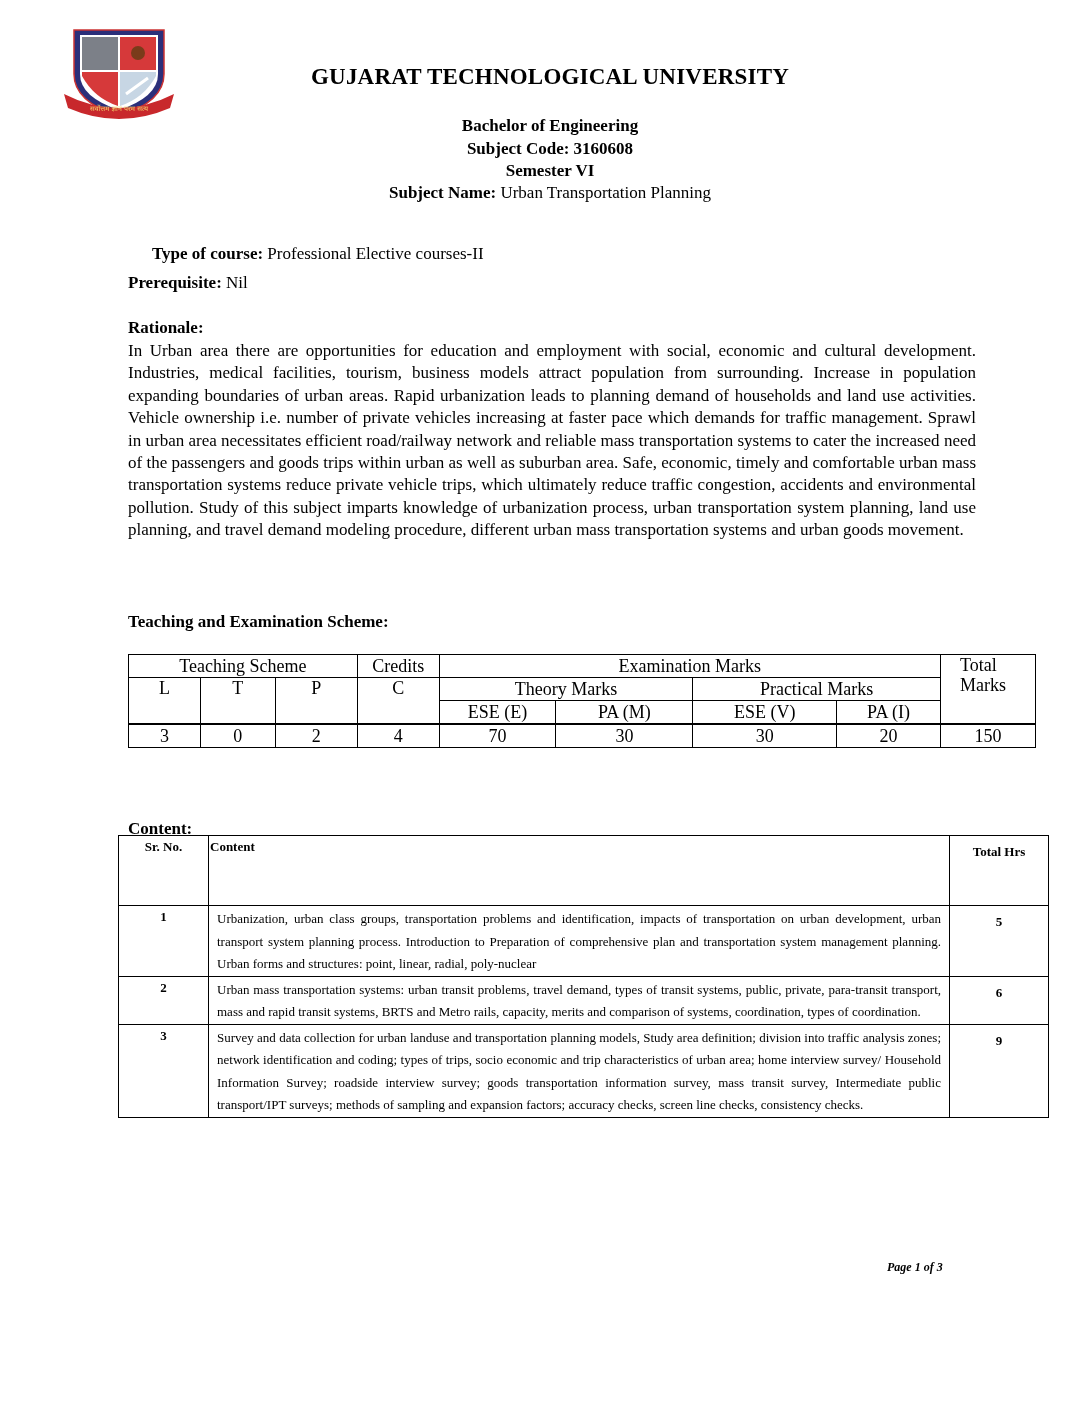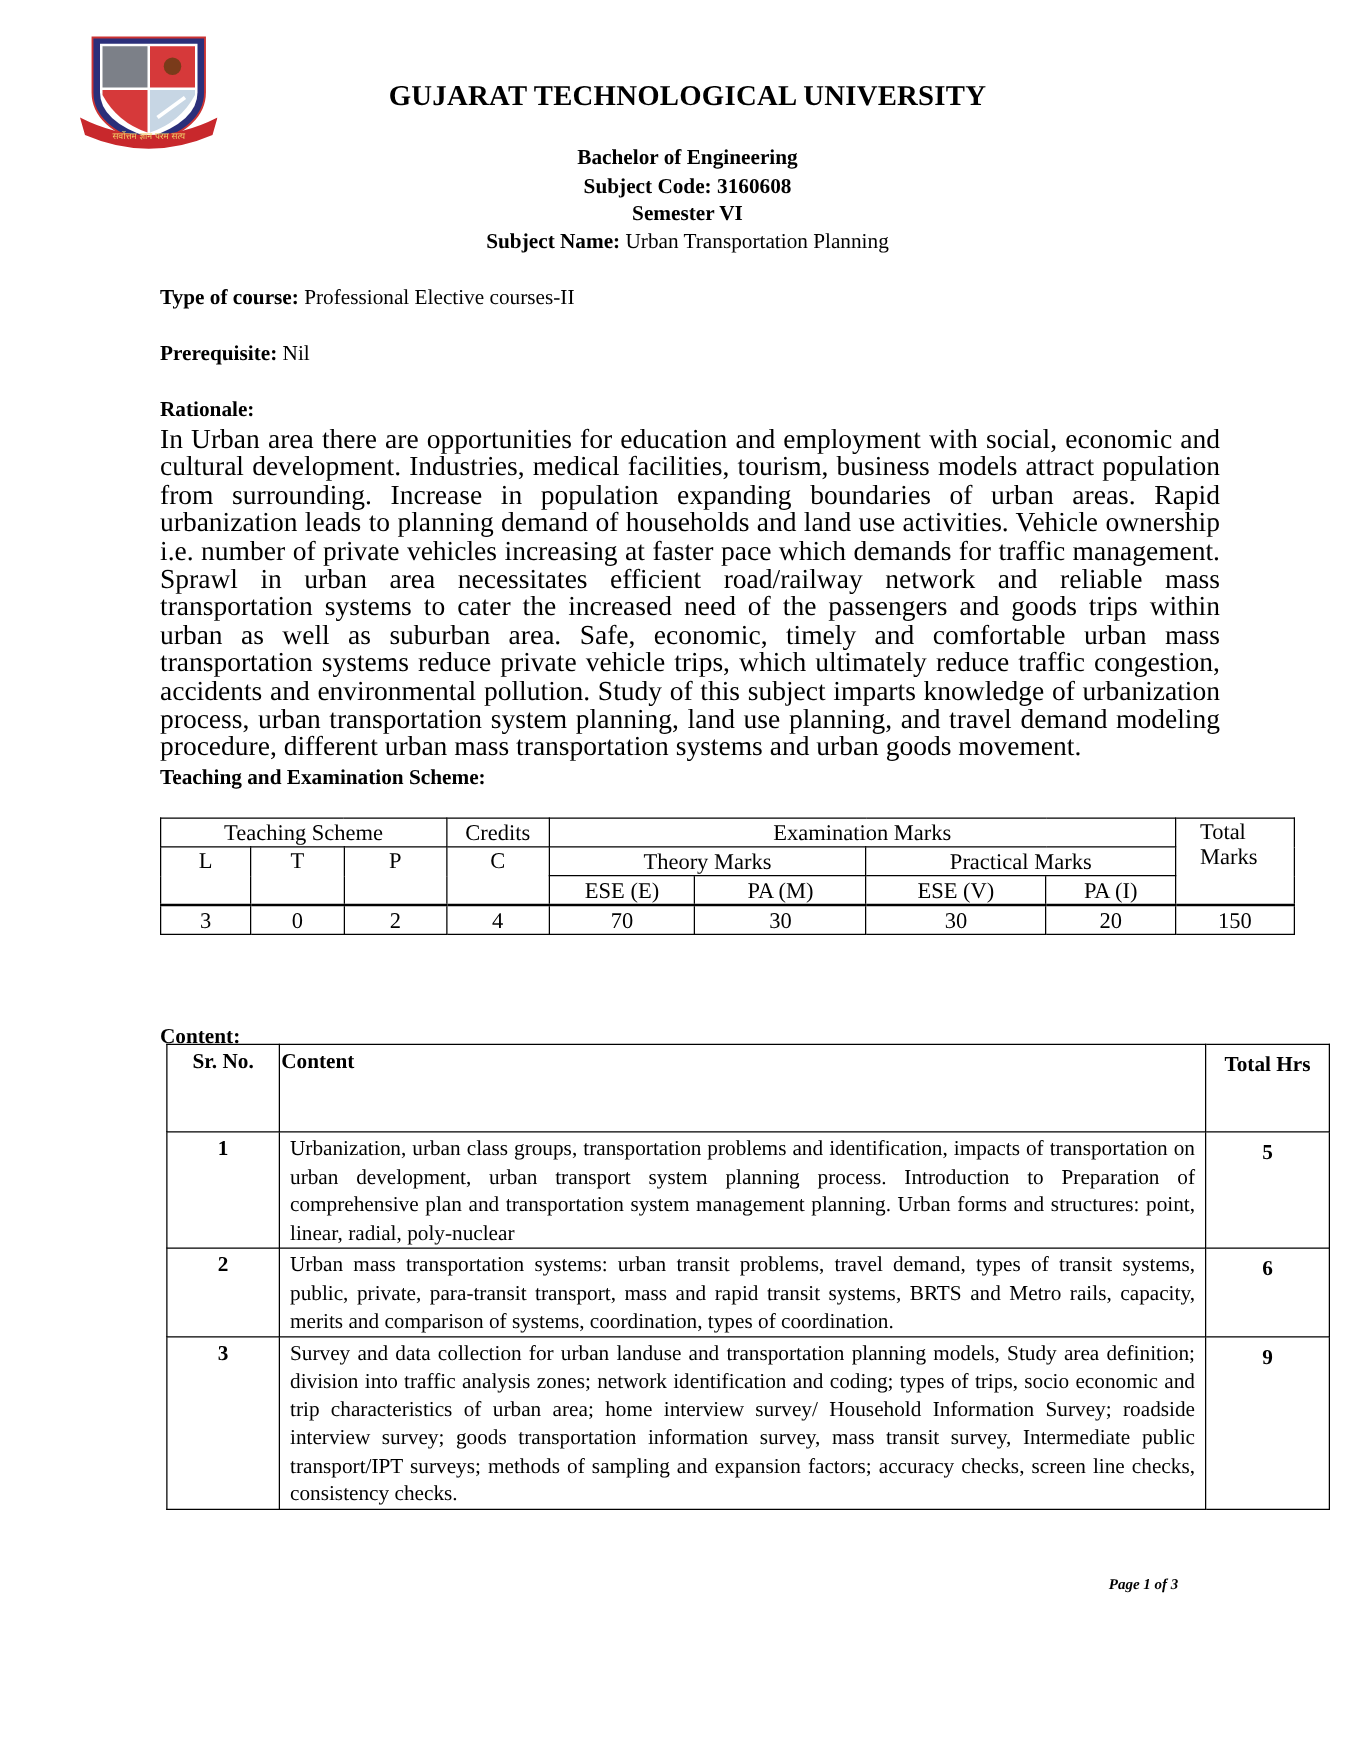--- a/index.html
+++ b/index.html
@@ -52,7 +52,7 @@
   <span>Urban Transportation Planning</span>
 </div>
 
-<div class="line" style="top:228px;">
+<div class="line" style="top:244px;margin-left:24px;">
   <b>Type of course:</b>
   <span>Professional Elective courses-II</span>
 </div>

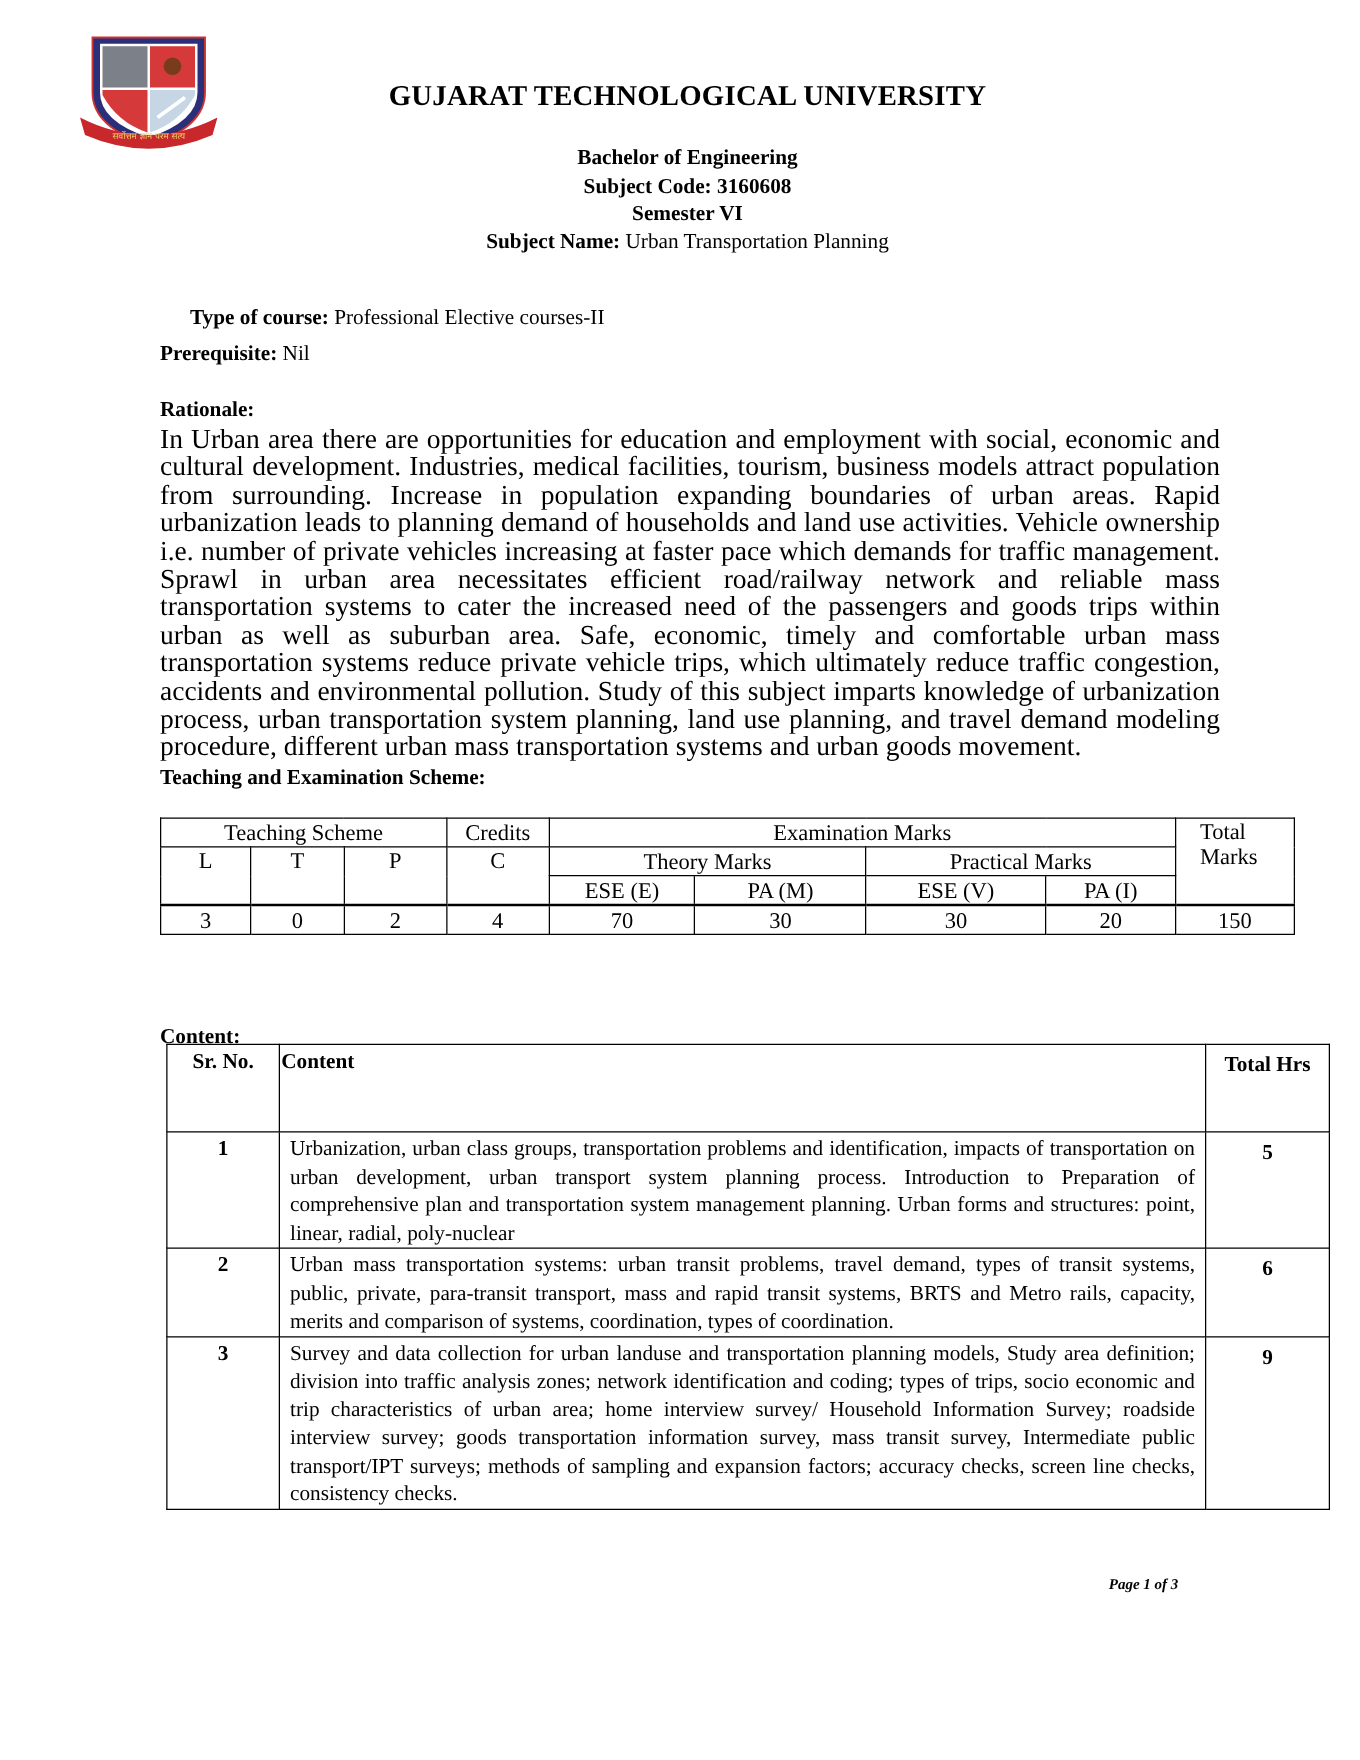--- a/index.html
+++ b/index.html
@@ -9,7 +9,7 @@
   .hdr { position:absolute; left:0; width:1100px; text-align:center; font-size:17px; }
   .hdr b { font-weight:bold; }
   .line { position:absolute; left:128px; font-size:17px; }
-  .rationale { position:absolute; left:128px; top:340px; width:848px; font-size:22px; line-height:22.4px; text-align:justify; }
+  .rationale { position:absolute; left:128px; top:340px; width:848px; font-size:17px; line-height:22.4px; text-align:justify; }
   table { border-collapse:collapse; position:absolute; }
   .scheme { left:128px; top:654px; width:908px; font-size:18px; }
   .scheme td { border:1px solid #000; text-align:center; padding:0; height:22px; line-height:20px; }

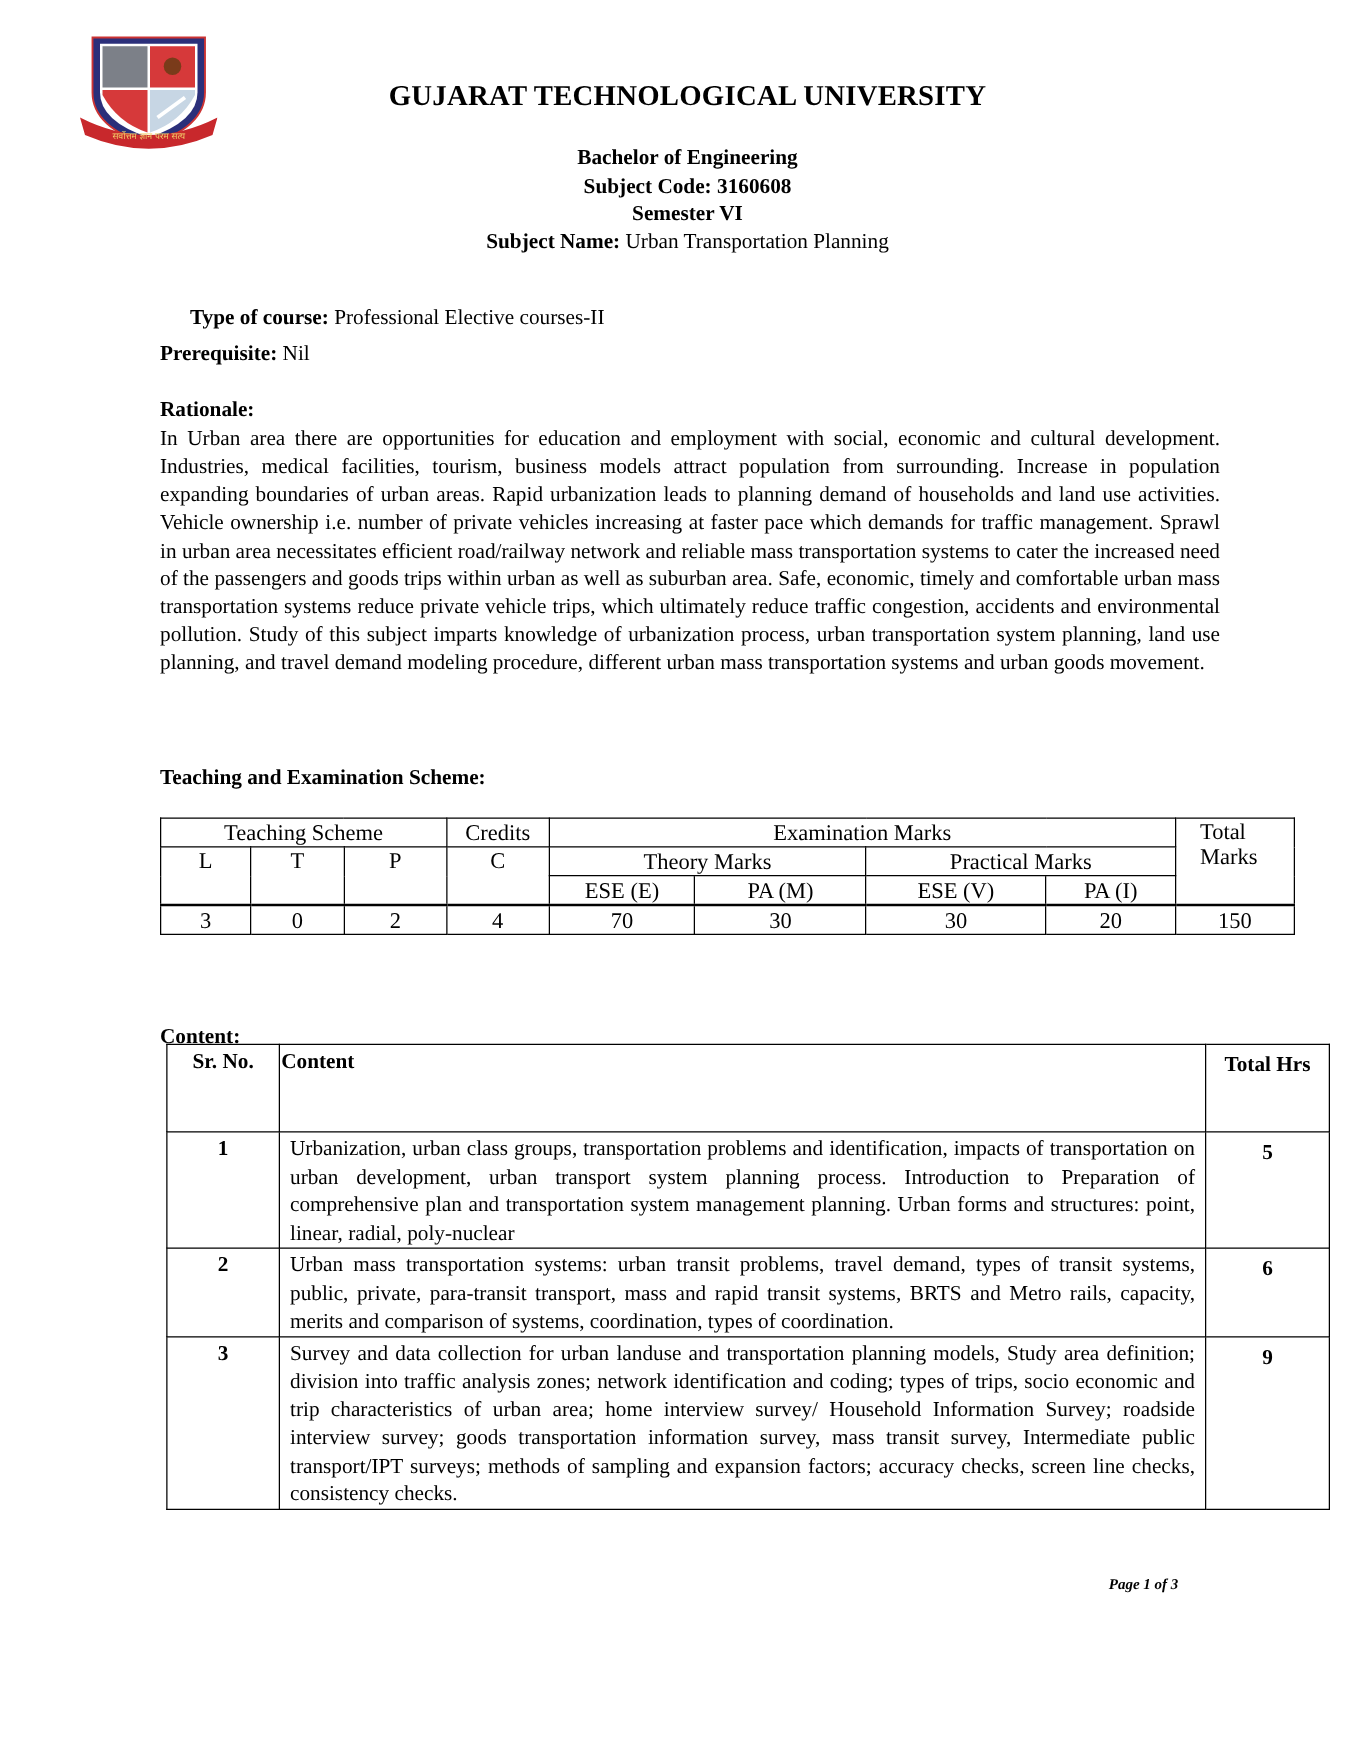--- a/index.html
+++ b/index.html
@@ -15,7 +15,7 @@
   .scheme td { border:1px solid #000; text-align:center; padding:0; height:22px; line-height:20px; }
   .scheme td.tl { text-align:left; padding-left:19px; vertical-align:top; }
   .scheme tr.vals td { border-top:2px solid #000; }
-  .content { left:133px; top:835px; width:931px; font-size:17px; }
+  .content { left:118px; top:835px; width:931px; font-size:13px; }
   .content td { border:1px solid #000; vertical-align:top; }
   .content th { border:1px solid #000; vertical-align:top; font-weight:bold; }
   .content .sr { width:87px; text-align:center; font-weight:bold; padding-top:3px; }

